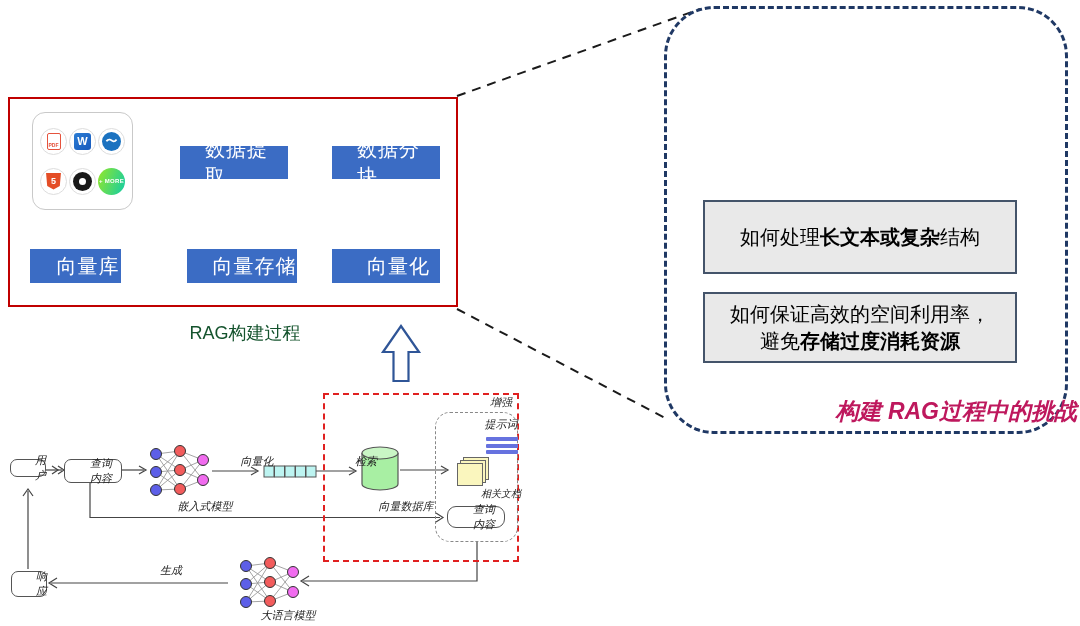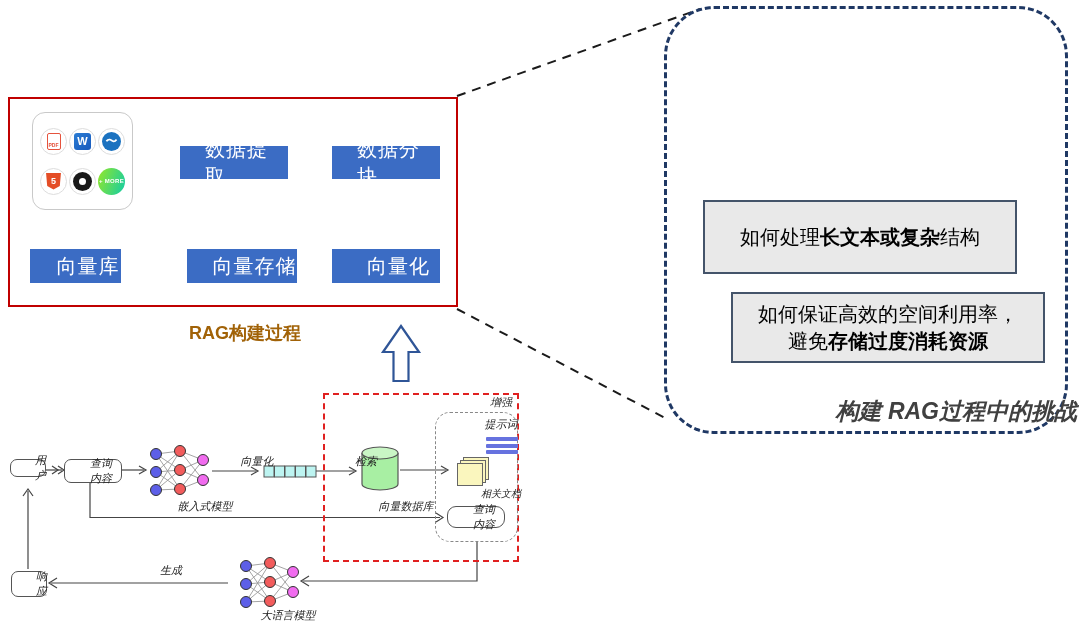--- a/index.html
+++ b/index.html
@@ -38,7 +38,7 @@
   .challenge{left:703px;width:314px;border:2px solid #44546A;background:#E9E9E9;box-sizing:border-box;
              display:flex;align-items:center;justify-content:center;text-align:center;
              font-size:20px;line-height:1.35;color:#000;padding:0 18px;}
-  .ch1{top:26px;height:71px;} .ch2{top:114px;height:73px;} .ch3{top:200px;height:74px;} .ch4{top:292px;height:71px;margin-left:28px;}
+  .ch1{top:26px;height:71px;} .ch2{top:114px;height:73px;} .ch3{top:200px;height:74px;} .ch4{top:292px;height:71px;}
   .challenge b{font-weight:bold;}
   .challenges-caption{left:760px;top:396px;width:292px;text-align:right;font-size:23px;font-style:italic;font-weight:600;color:#404040;}
 

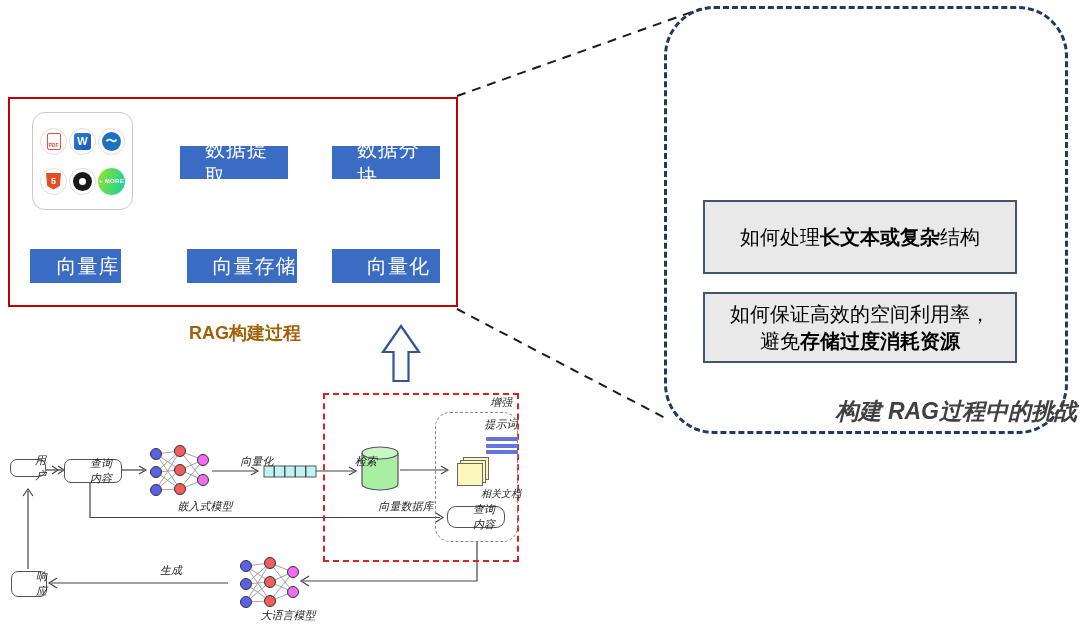--- a/index.html
+++ b/index.html
@@ -31,7 +31,7 @@
   .step-library{left:30px;top:249px;width:91px;height:34px;}
   .step-store{left:187px;top:249px;width:110px;height:34px;}
   .step-vectorize{left:332px;top:249px;width:108px;height:34px;}
-  .pipeline-title{left:120px;top:321px;width:200px;text-align:center;color:#a16207;font-size:18px;font-weight:bold;}
+  .pipeline-title{left:120px;top:321px;width:200px;text-align:center;color:#14532d;font-size:18px;font-weight:normal;}
 
   
   .callout-box{left:664px;top:6px;width:404px;height:428px;border:3px dashed #1F3864;border-radius:50px;box-sizing:border-box;}

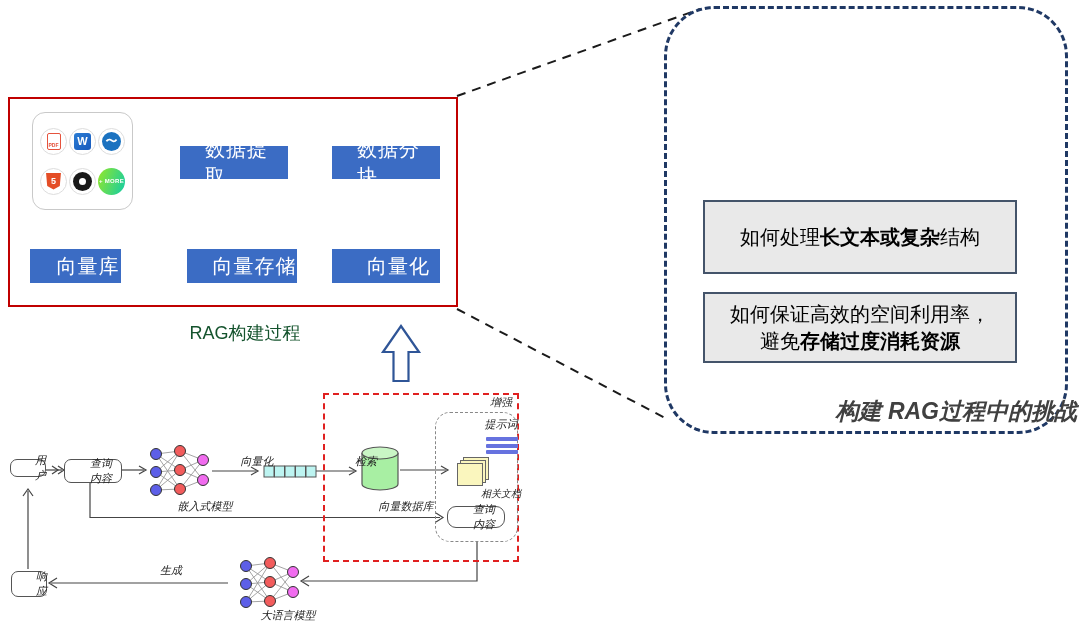--- a/index.html
+++ b/index.html
@@ -40,7 +40,7 @@
              font-size:20px;line-height:1.35;color:#000;padding:0 18px;}
   .ch1{top:26px;height:71px;} .ch2{top:114px;height:73px;} .ch3{top:200px;height:74px;} .ch4{top:292px;height:71px;}
   .challenge b{font-weight:bold;}
-  .challenges-caption{left:760px;top:396px;width:292px;text-align:right;font-size:23px;font-style:italic;font-weight:600;color:#404040;}
+  .challenges-caption{left:760px;top:396px;width:292px;text-align:right;font-size:23px;font-style:italic;font-weight:600;color:#be185d;}
 
   
   .hand{font-family:"DejaVu Serif",serif;font-style:italic;color:#222;}

